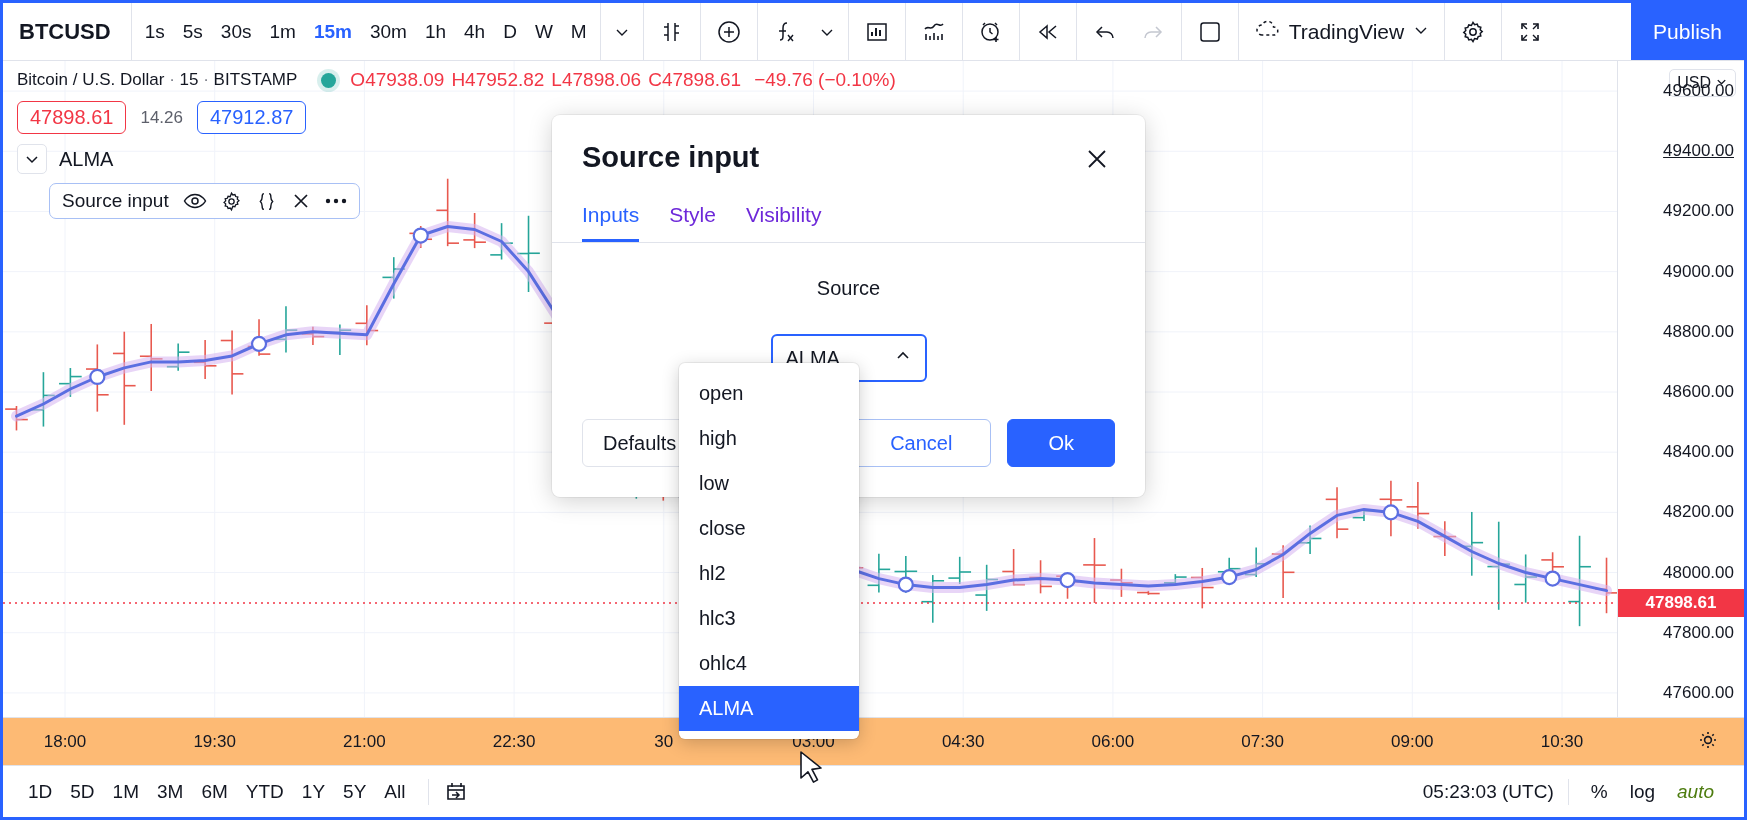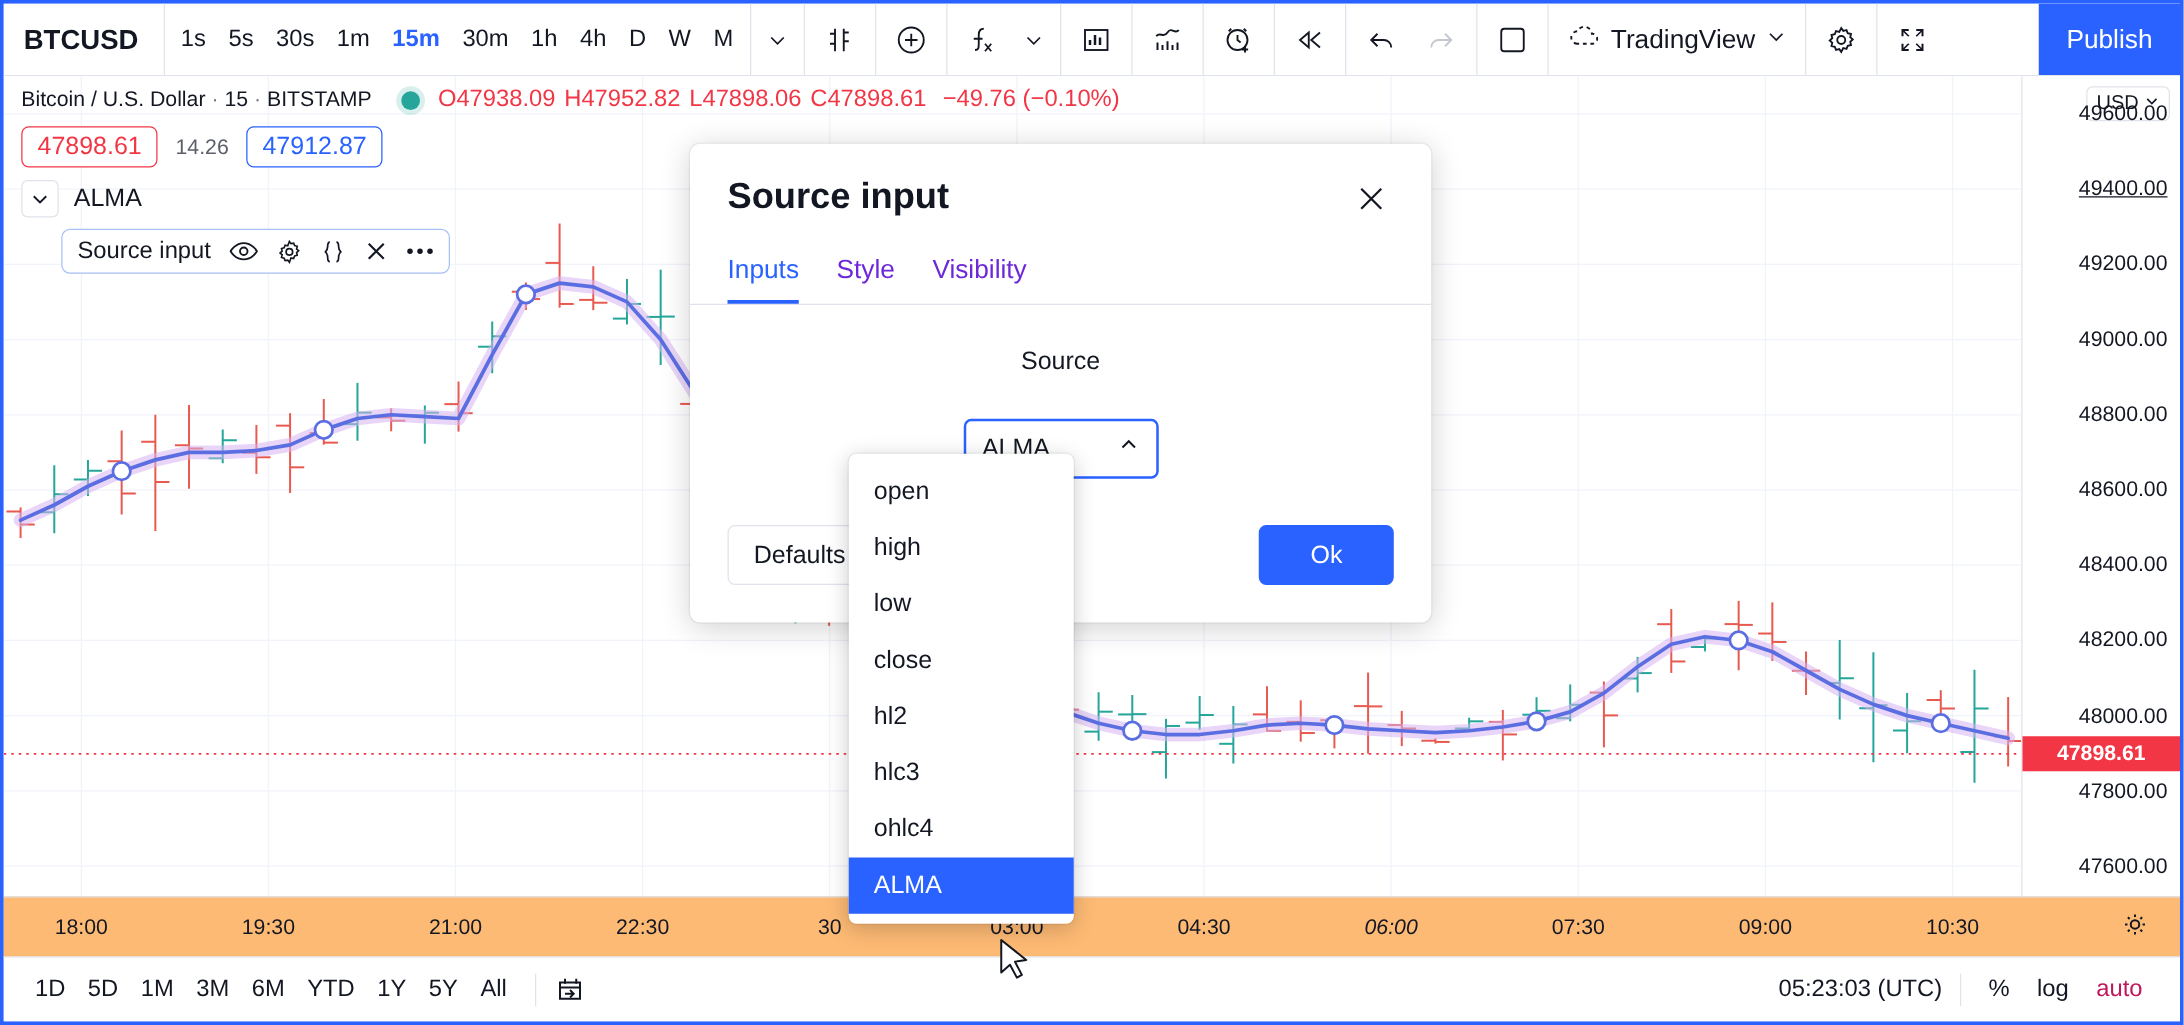--- a/index.html
+++ b/index.html
@@ -769,6 +769,7 @@
           </svg>
       </div>
       <div class="foot-right">
+        <div class="btn btn-cancel">Cancel</div>
         <div class="btn btn-ok">Ok</div>
       </div>
     </div>

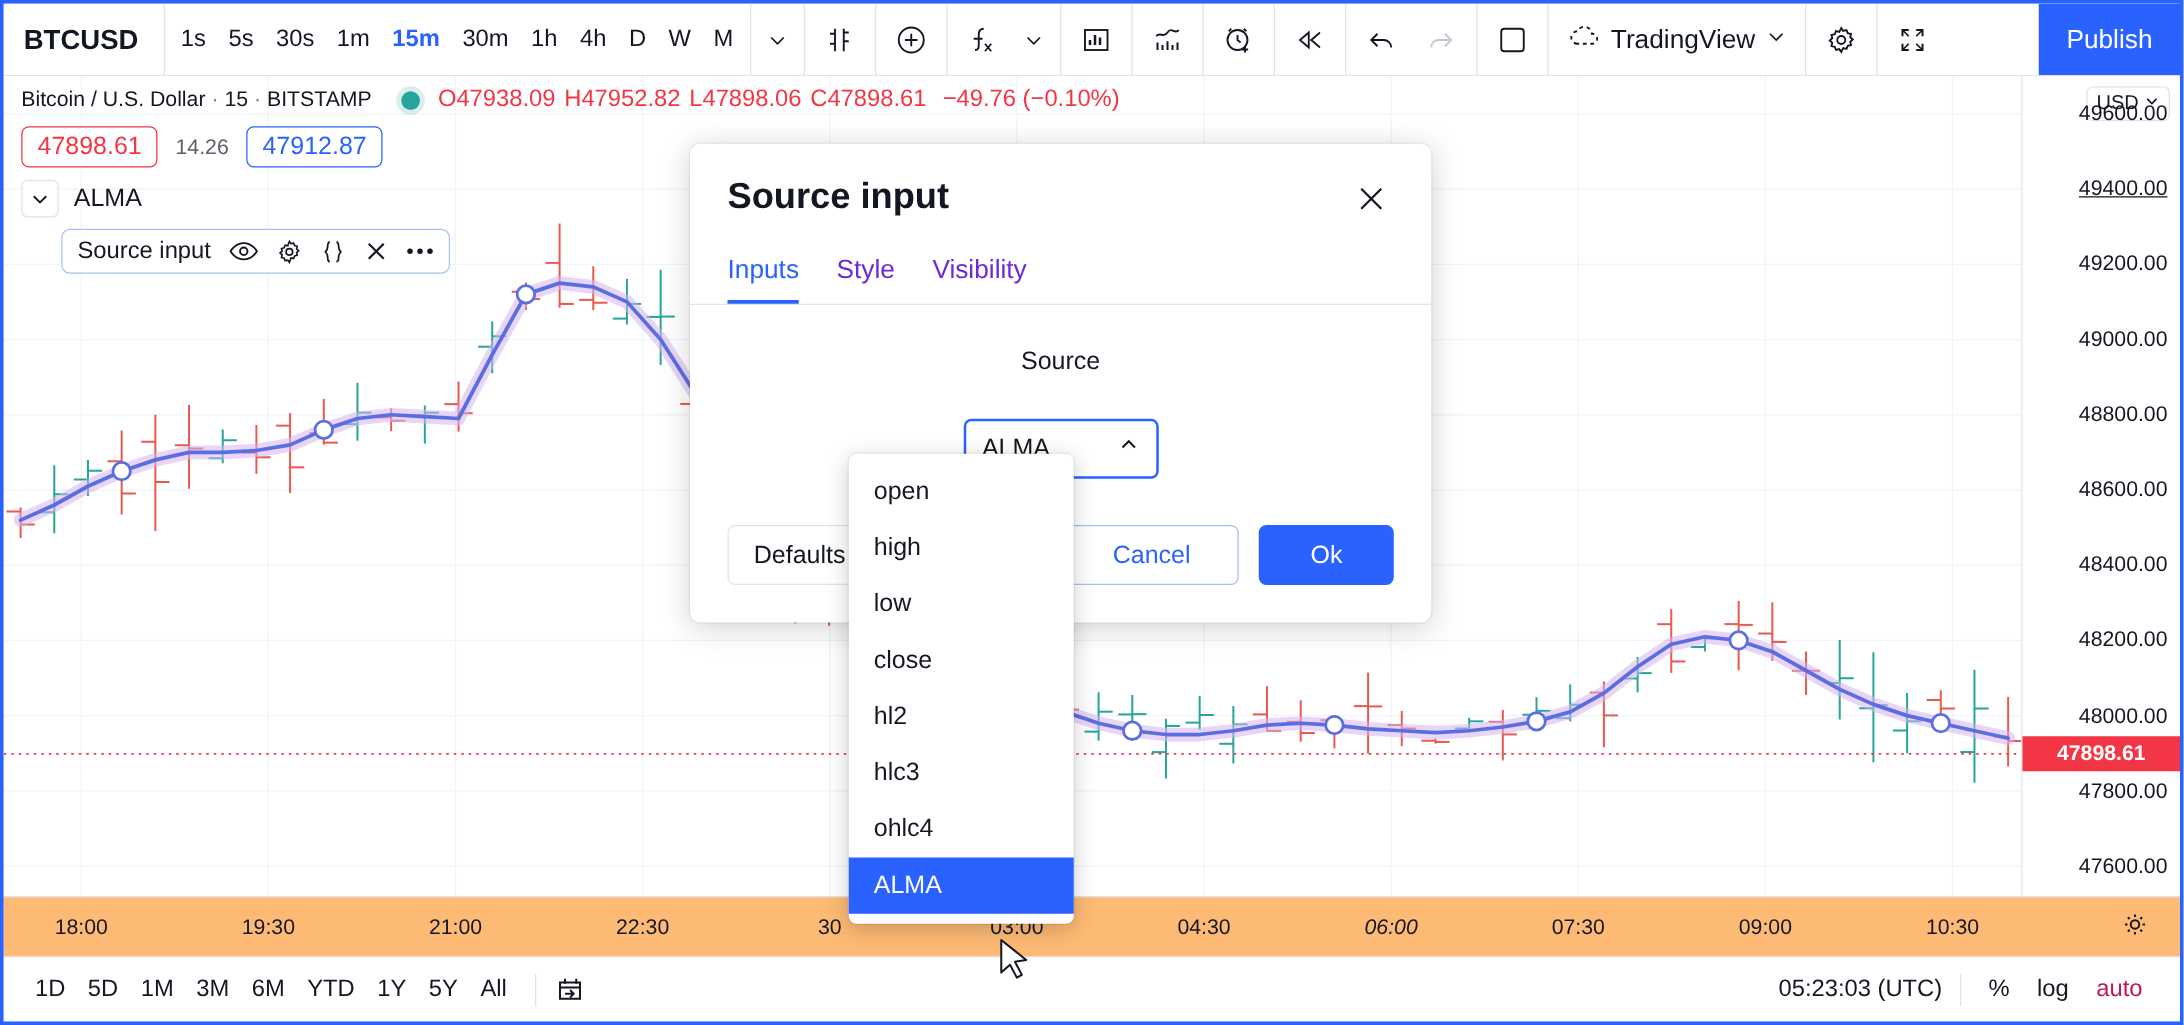--- a/index.html
+++ b/index.html
@@ -692,7 +692,7 @@
         <div class="time-tick" style="left: 660.8px;">30</div>
         <div class="time-tick" style="left: 810.5px;">03:00</div>
         <div class="time-tick" style="left: 960.2px;">04:30</div>
-        <div class="time-tick" style="left: 1109.9px; font-style: italic;">06:00</div>
+        <div class="time-tick" style="left: 1109.9px;">06:00</div>
         <div class="time-tick" style="left: 1259.6px;">07:30</div>
         <div class="time-tick" style="left: 1409.3px;">09:00</div>
         <div class="time-tick" style="left: 1559px;">10:30</div>

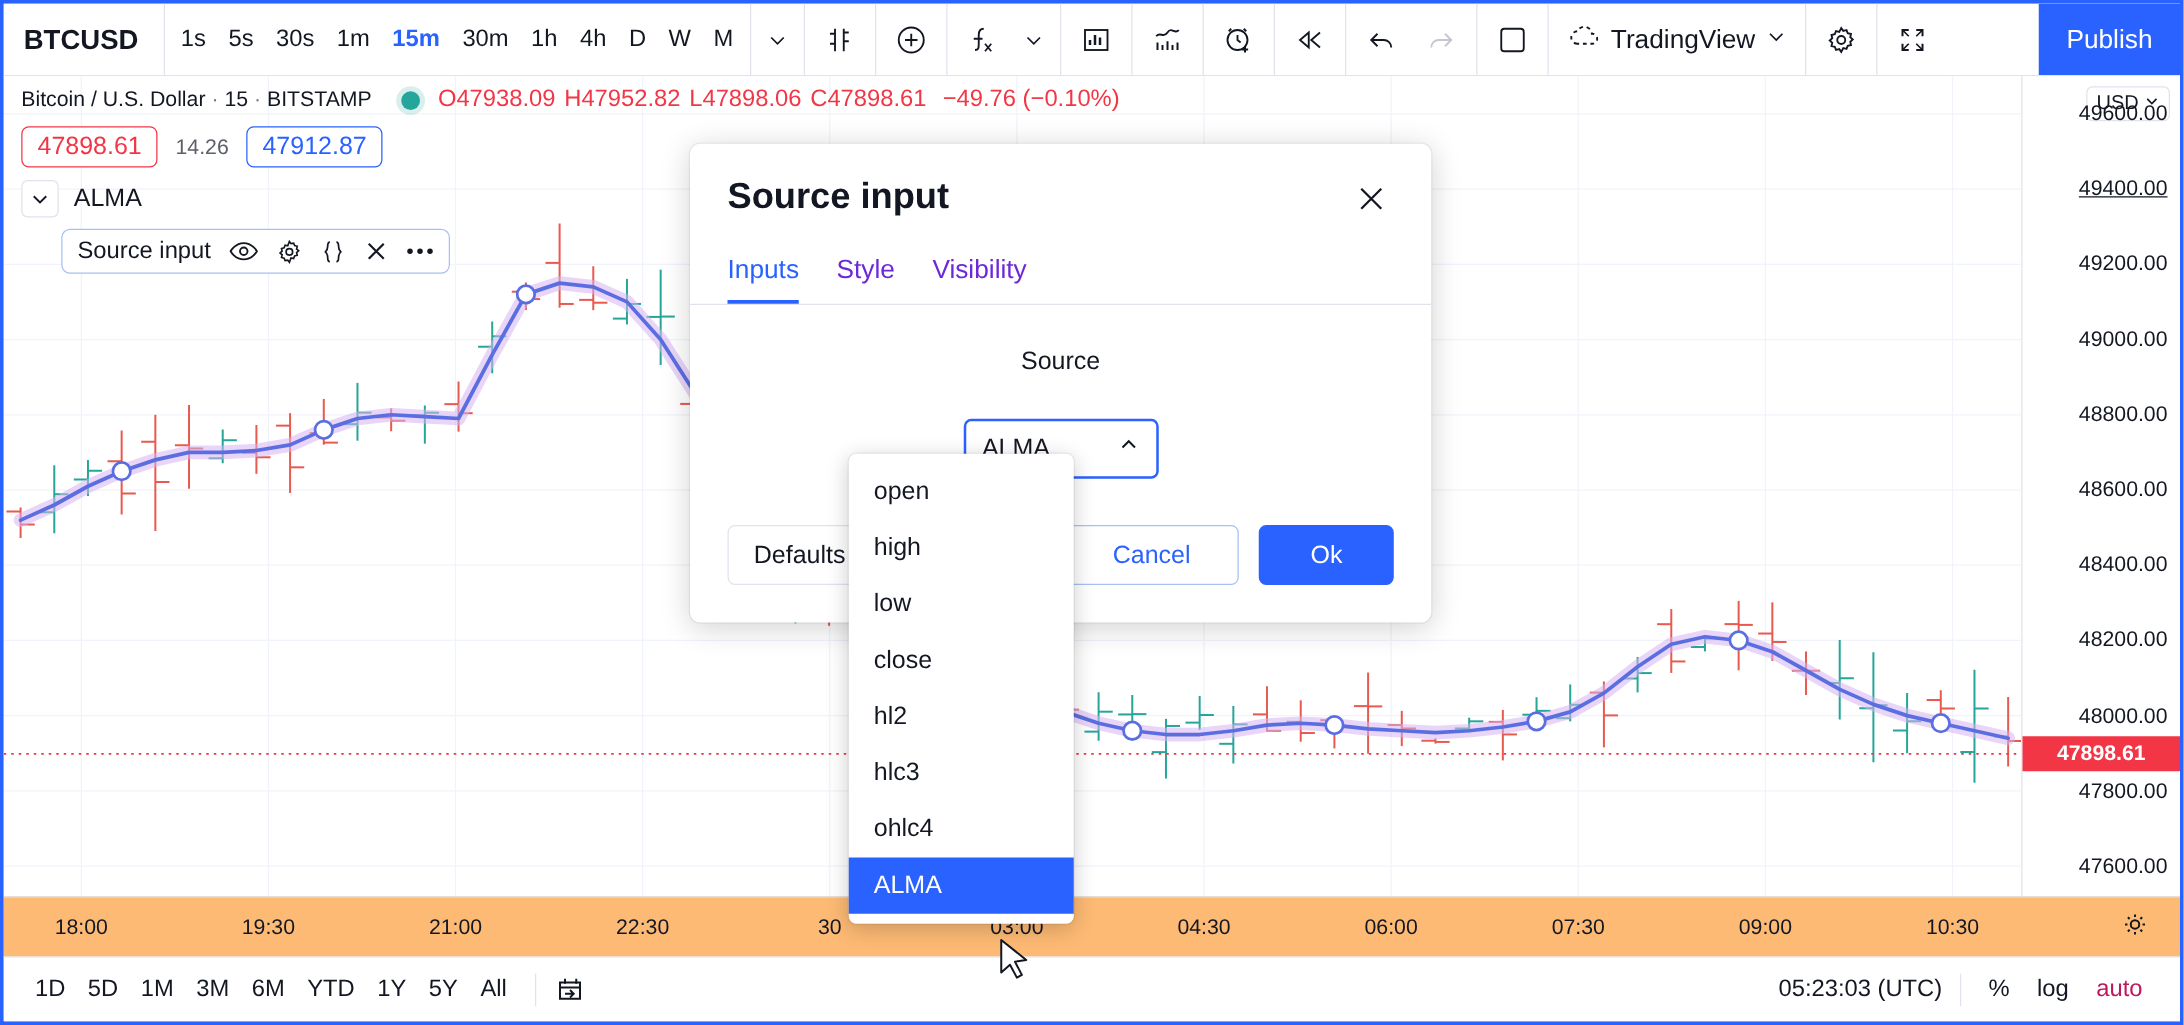--- a/index.html
+++ b/index.html
@@ -133,7 +133,7 @@
   .vdiv { width: 1px; height: 26px; background: #e0e3eb; margin: 0 14px; }
   .clock { font-size: 19px; color: #131722; }
   .fmode { font-size: 19px; color: #131722; padding: 4px 8px; cursor: pointer; }
-  .fmode.active { color: #be185d; }
+  .fmode.active { color: #4d7c0f; font-style: italic; }
 
   
   .modal {

